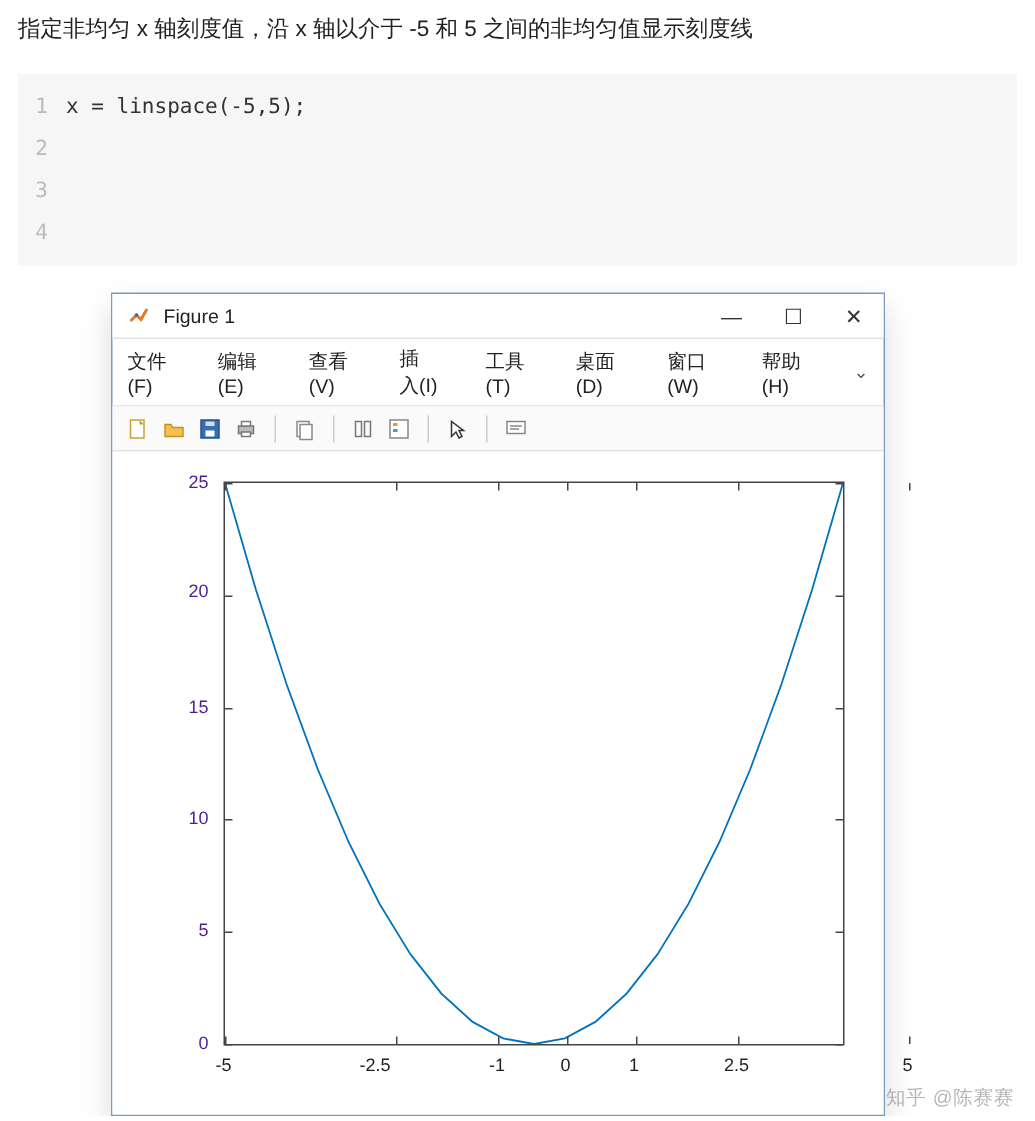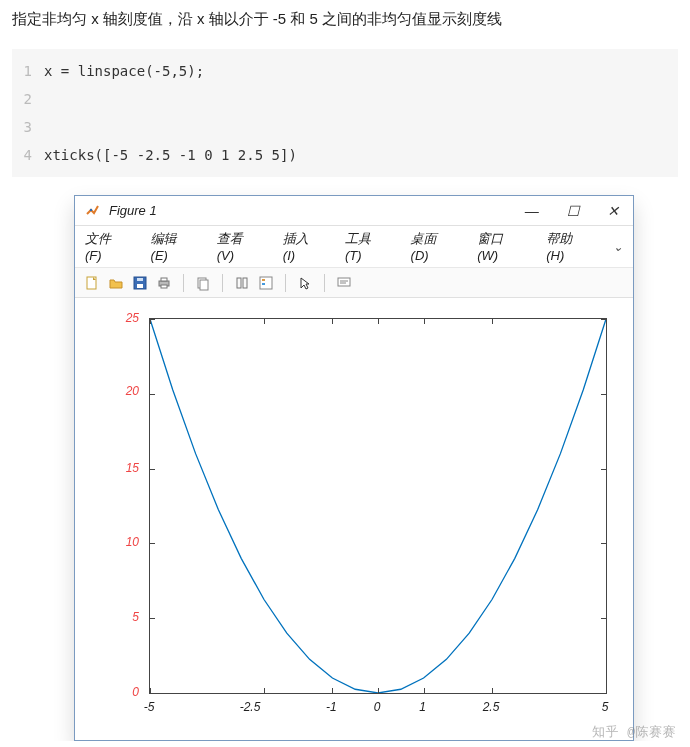--- a/index.html
+++ b/index.html
@@ -157,7 +157,6 @@
     </div>
   <div class="code-line">
       <span class="lineno">4</span>
-      <span>xticks([-5 -2.5 -1 0 1 2.5 5])</span>
     </div>
 </div>
 

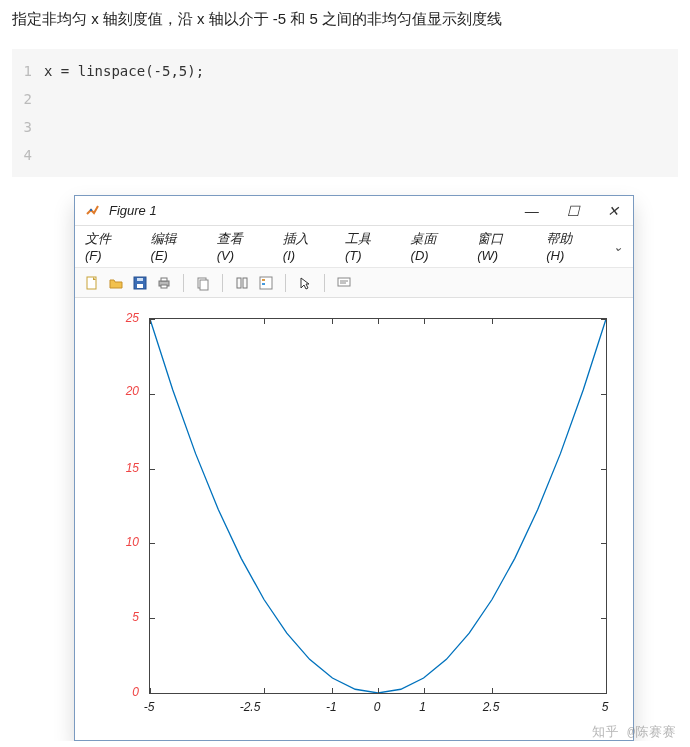--- a/index.html
+++ b/index.html
@@ -28,11 +28,10 @@
   .lineno { color: #bbb; width: 22px; text-align: right; padding-right: 12px; user-select:none;}
   .figwin {
     margin: 12px 0 0 74px;
-    width: 560px;
+    width: 516px;
     border: 1px solid #7a9ac0;
     background: #fff;
     box-shadow: 0 10px 20px rgba(0,0,0,0.15);
-    font-style: italic;
   }
   .titlebar {
     display: flex;

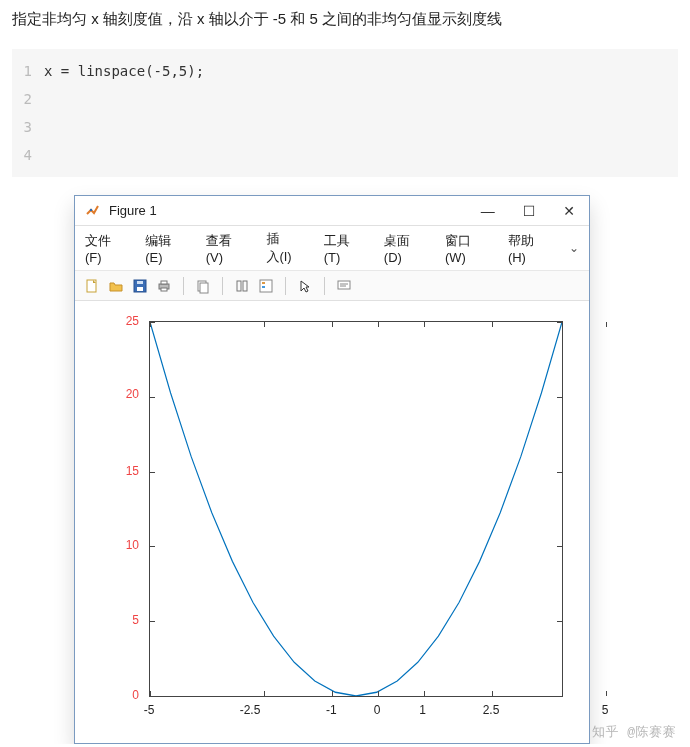--- a/index.html
+++ b/index.html
@@ -91,7 +91,7 @@
     position: absolute;
     right: 6px;
     font-size: 12px;
-    color: #ef4444;
+    color: #4c1d95;
     transform: translateY(-50%);
   }
   .plot-box {

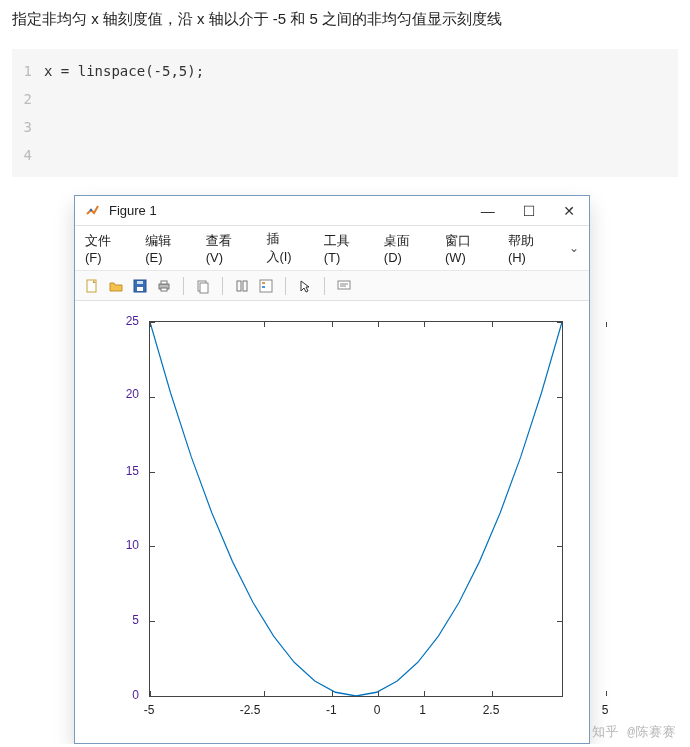--- a/index.html
+++ b/index.html
@@ -135,7 +135,6 @@
     font-size: 13px;
     color: rgba(120,120,120,0.55);
     letter-spacing: 0.5px;
-    font-family: Liberation Mono, monospace;
   }
 </style>
 </head>

